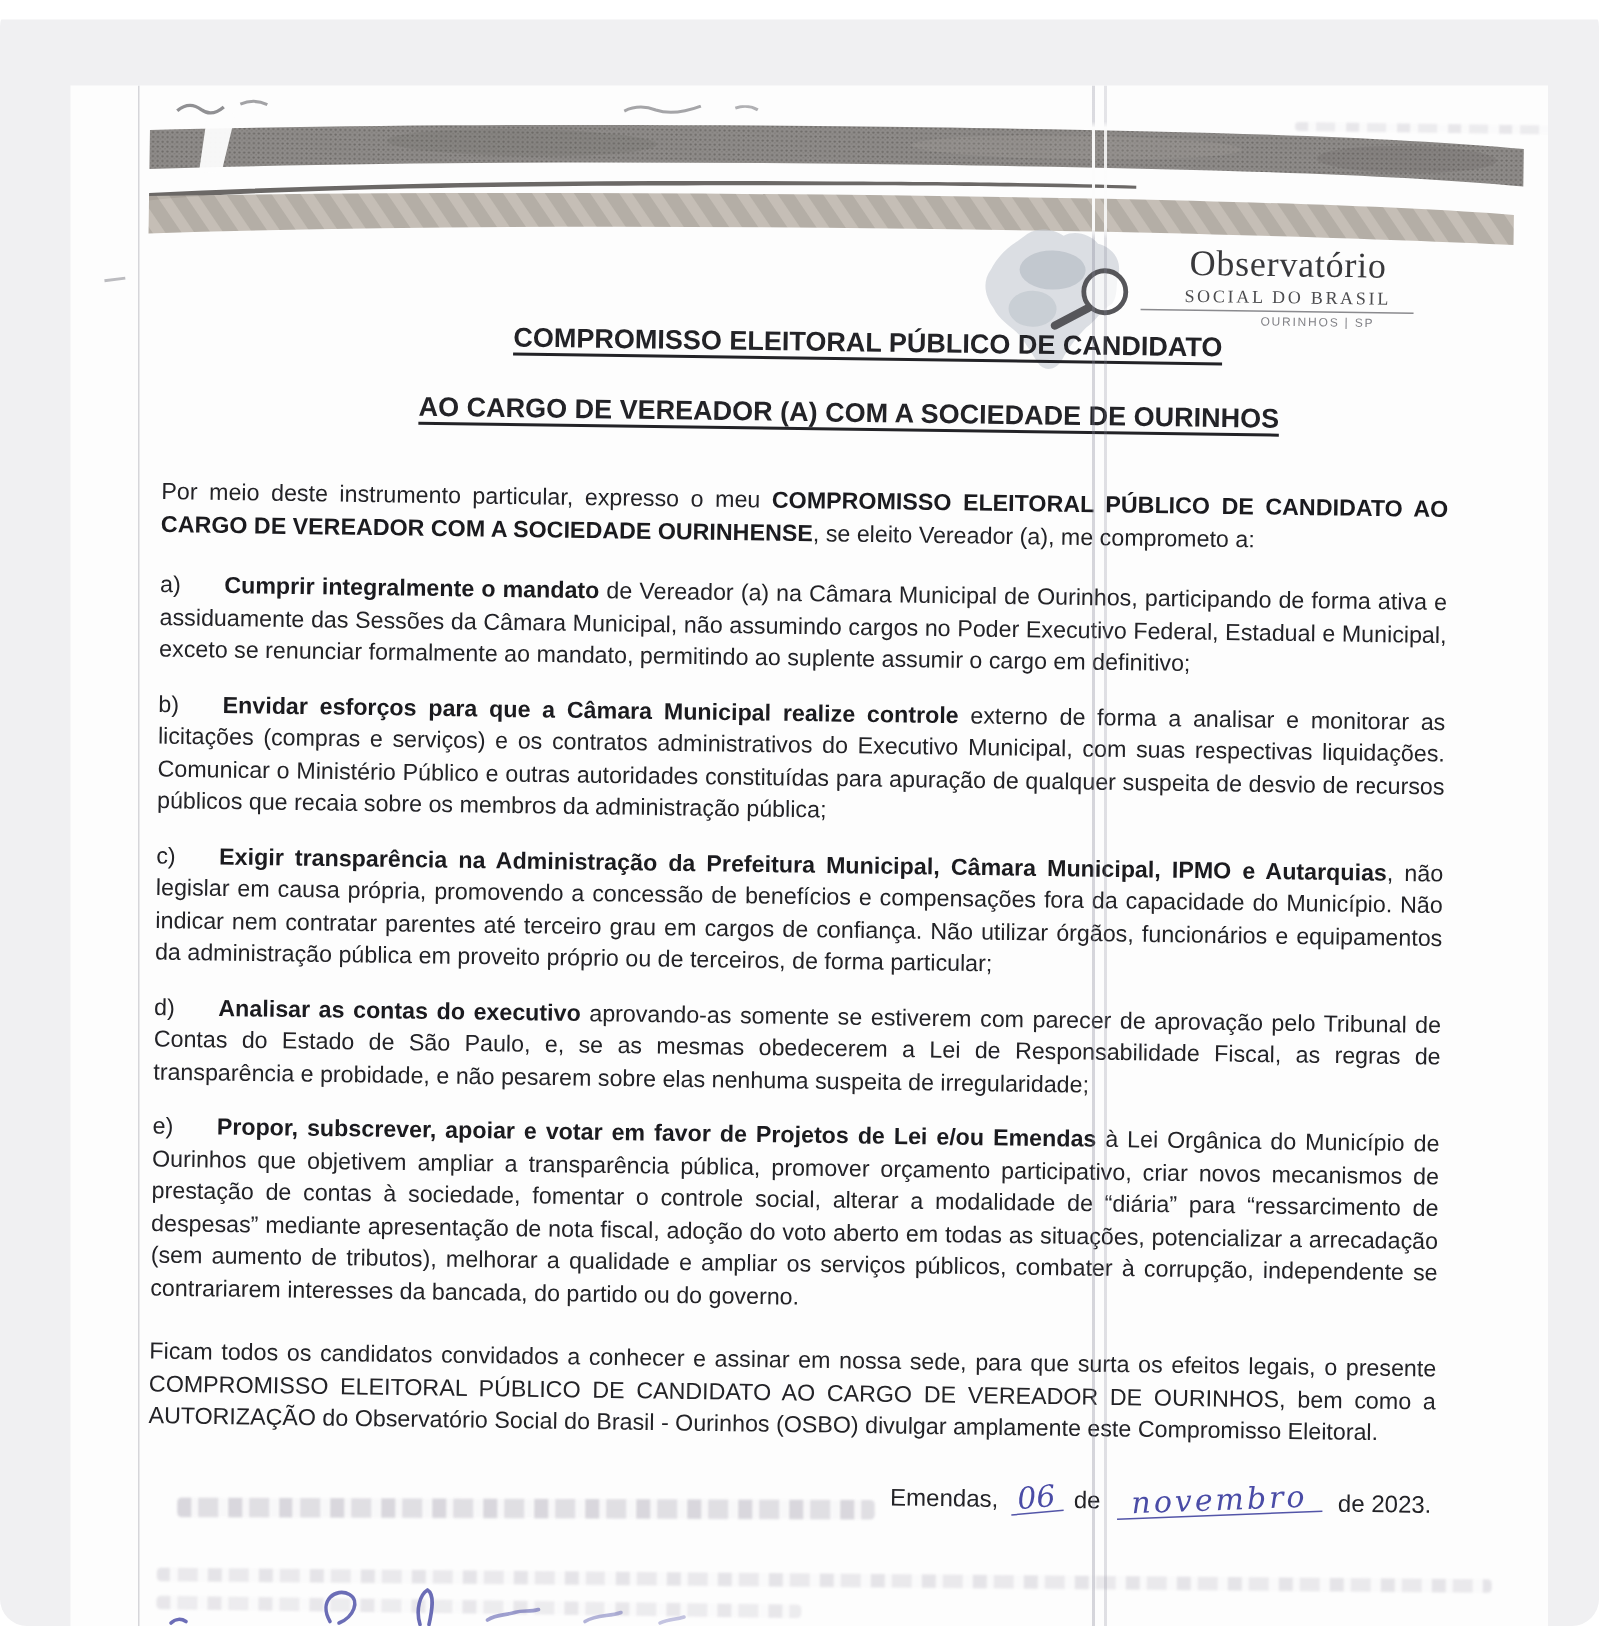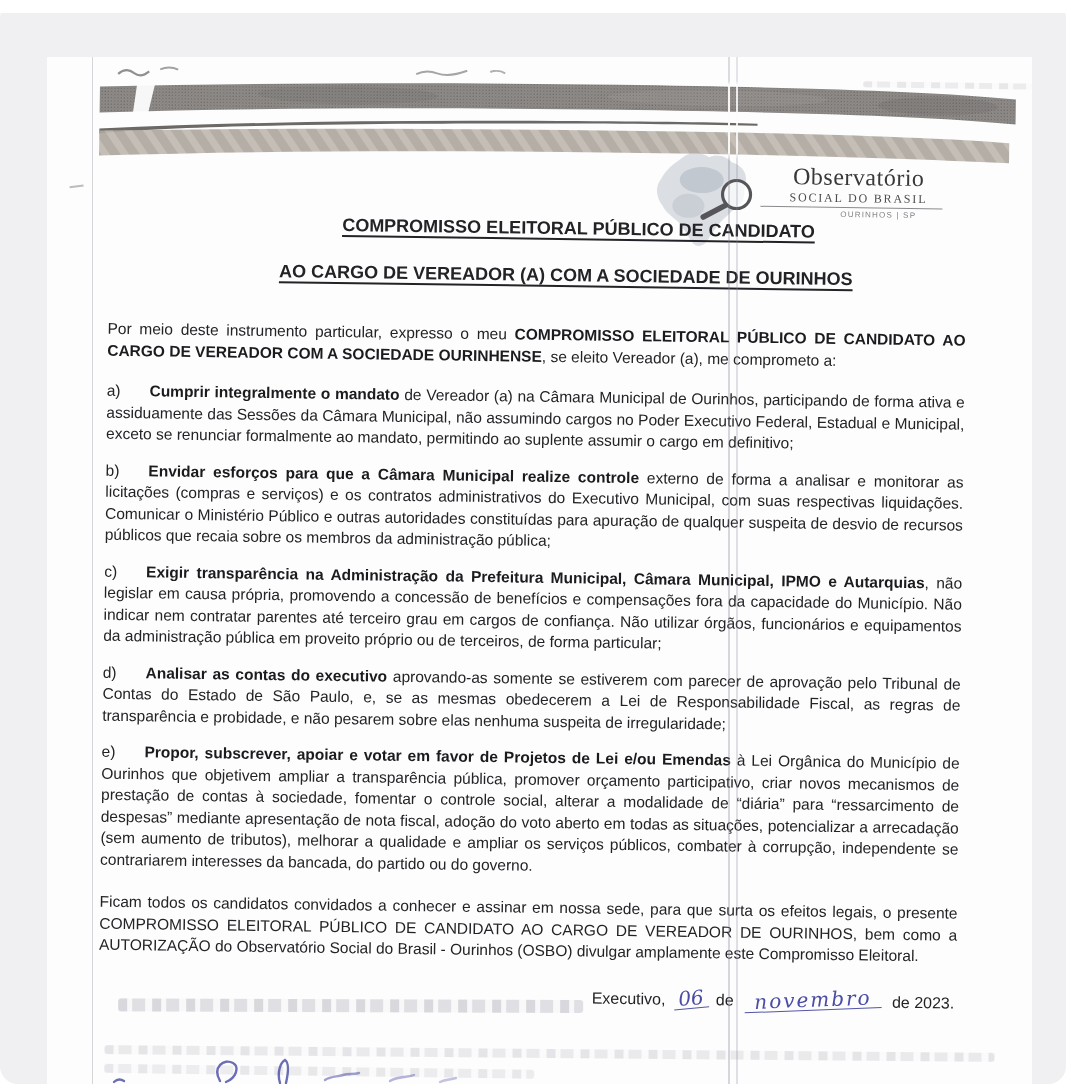--- a/index.html
+++ b/index.html
@@ -142,7 +142,7 @@
         <p class="para closing">Ficam todos os candidatos convidados a conhecer e assinar em nossa sede, para que surta os efeitos legais, o presente COMPROMISSO ELEITORAL PÚBLICO DE CANDIDATO AO CARGO DE VEREADOR DE OURINHOS, bem como a AUTORIZAÇÃO do Observatório Social do Brasil - Ourinhos (OSBO) divulgar amplamente este Compromisso Eleitoral.</p>
 
         <div class="dateline">
-          <span>Executivo,</span>
+          <span>Emendas,</span>
           <span class="hw hw-day">06</span>
           <span>de</span>
           <span class="hw hw-month">novembro</span>

